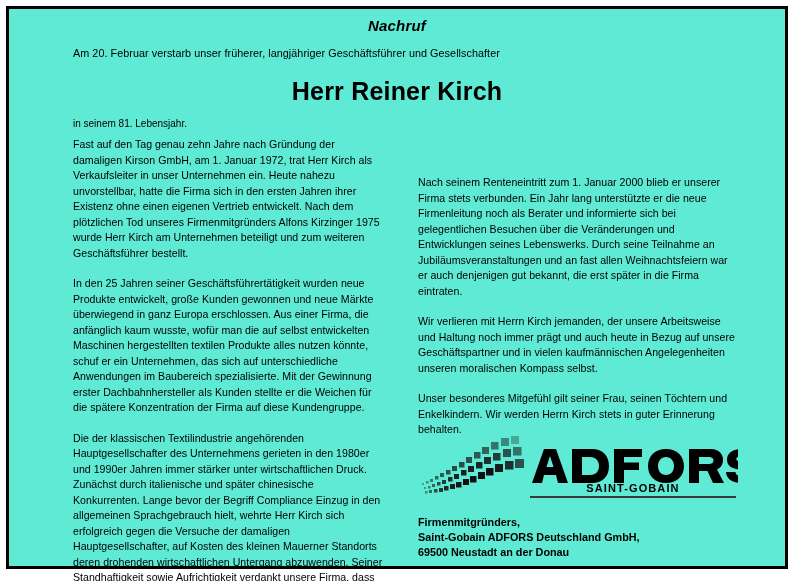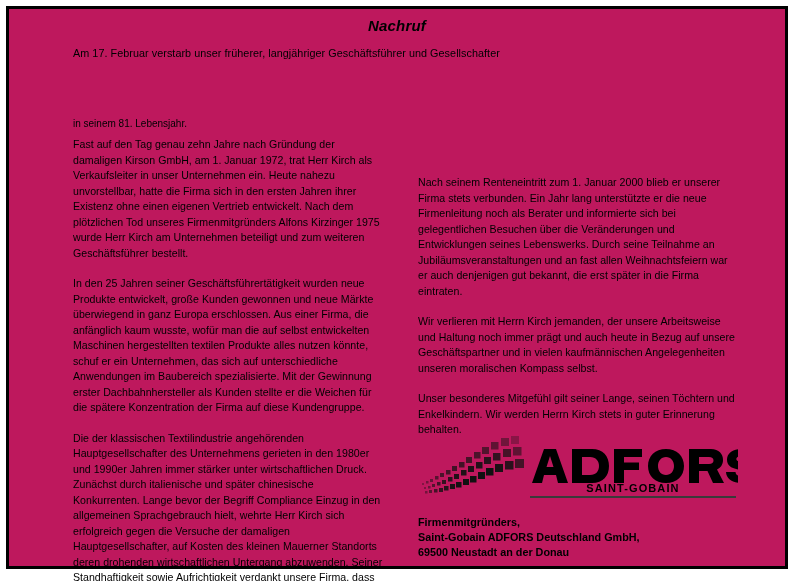--- a/index.html
+++ b/index.html
@@ -22,7 +22,7 @@
     height: 563px;
     border: 3px solid #000000;
     box-sizing: border-box;
-    background: #be185d;
+    background: #5eead4;
   }
   #inner {
     position: relative;

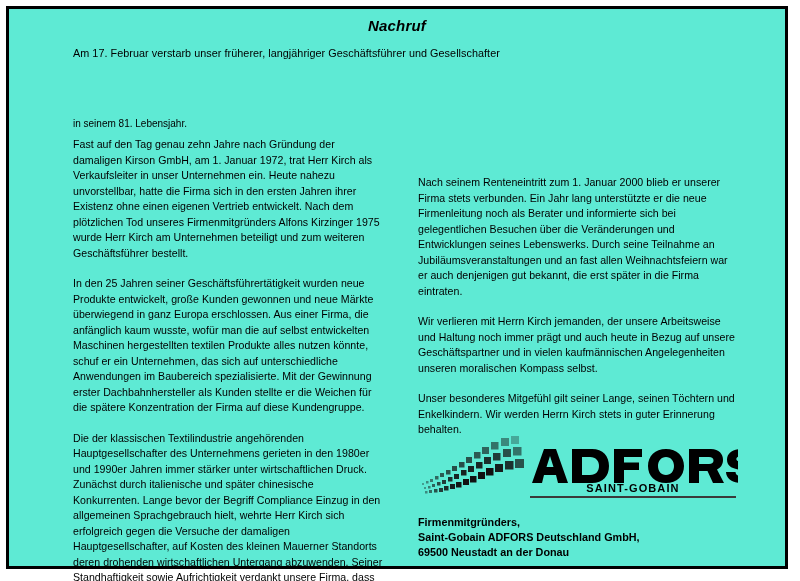--- a/index.html
+++ b/index.html
@@ -148,7 +148,7 @@
 
     <div class="notice-title">Nachruf</div>
 
-    <div class="intro-line">Am 17. Februar verstarb unser früherer, langjähriger Geschäftsführer und Gesellschafter</div>
+    <div class="intro-line">Am 20. Februar verstarb unser früherer, langjähriger Geschäftsführer und Gesellschafter</div>
 
 
     <div class="age-line">in seinem 81. Lebensjahr.</div>

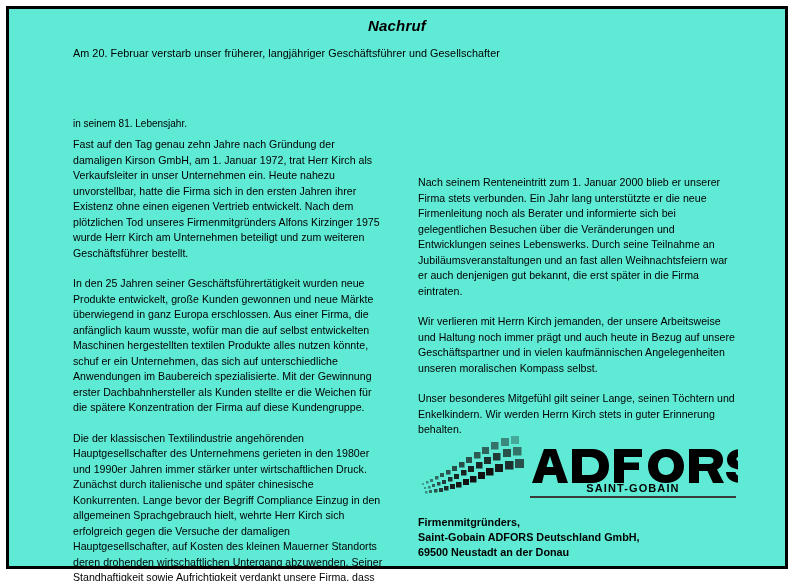--- a/index.html
+++ b/index.html
@@ -150,6 +150,7 @@
 
     <div class="intro-line">Am 20. Februar verstarb unser früherer, langjähriger Geschäftsführer und Gesellschafter</div>
 
+    <div class="name-heading">Herr Reiner Kirch</div>
 
     <div class="age-line">in seinem 81. Lebensjahr.</div>
 

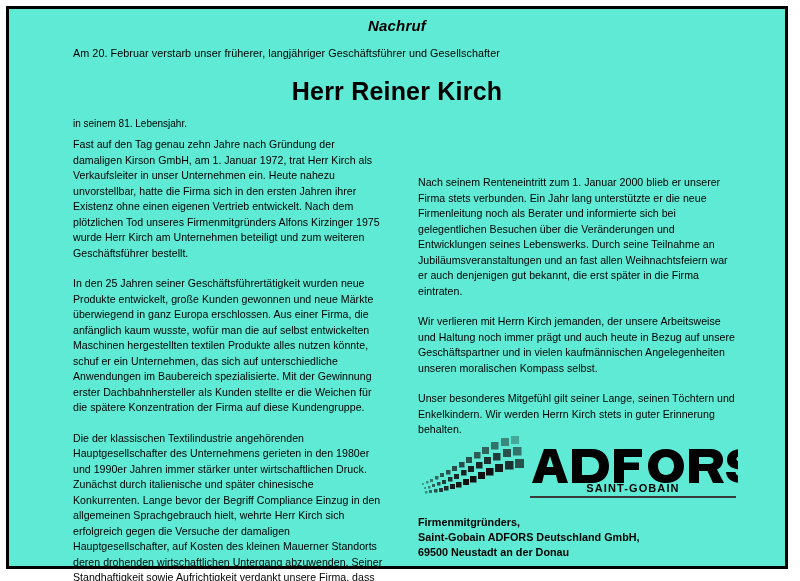--- a/index.html
+++ b/index.html
@@ -163,7 +163,7 @@
     <div class="col col-right">
       <p>Nach seinem Renteneintritt zum 1. Januar 2000 blieb er unserer Firma stets verbunden. Ein Jahr lang unterstützte er die neue Firmenleitung noch als Berater und informierte sich bei gelegentlichen Besuchen über die Veränderungen und Entwicklungen seines Lebenswerks. Durch seine Teilnahme an Jubiläumsveranstaltungen und an fast allen Weihnachtsfeiern war er auch denjenigen gut bekannt, die erst später in die Firma eintraten.</p>
       <p>Wir verlieren mit Herrn Kirch jemanden, der unsere Arbeitsweise und Haltung noch immer prägt und auch heute in Bezug auf unsere Geschäftspartner und in vielen kaufmännischen Angelegenheiten unseren moralischen Kompass selbst.</p>
-      <p>Unser besonderes Mitgefühl gilt seiner Lange, seinen Töchtern und Enkelkindern. Wir werden Herrn Kirch stets in guter Erinnerung behalten.</p>
+      <p>Unser besonderes Mitgefühl gilt seiner Frau, seinen Töchtern und Enkelkindern. Wir werden Herrn Kirch stets in guter Erinnerung behalten.</p>
     </div>
 
     <div class="logo-block">

